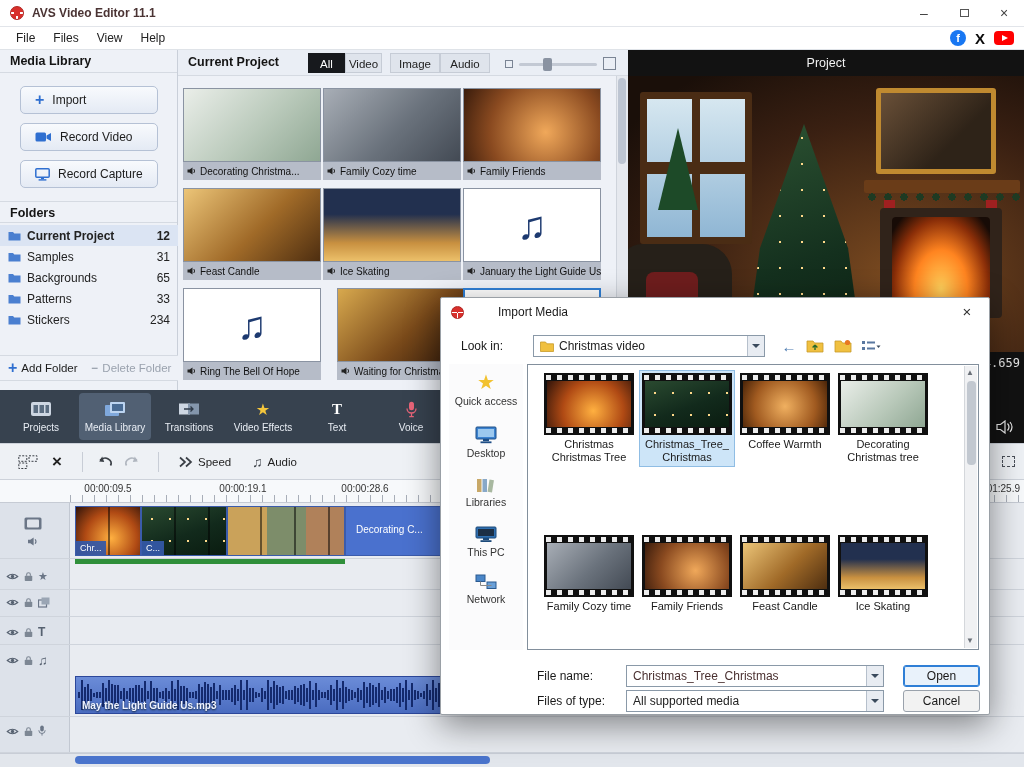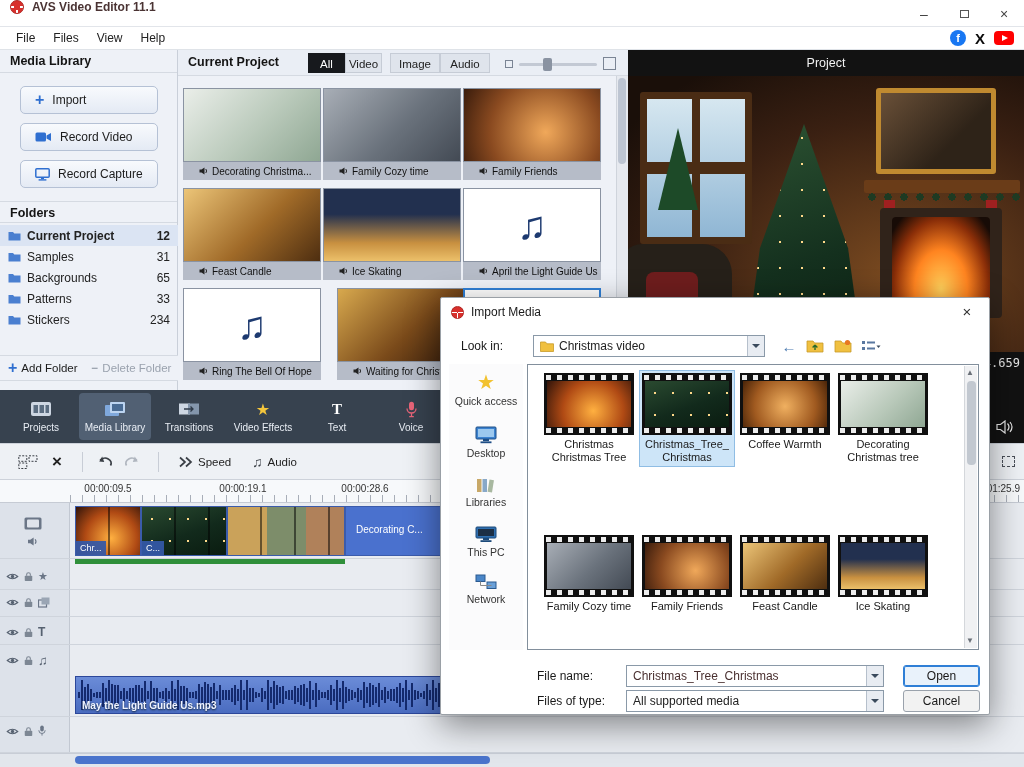--- a/index.html
+++ b/index.html
@@ -8,7 +8,7 @@
        font-family:"Liberation Sans",sans-serif;font-size:12px;color:#222;}
 
   
-  .titlebar{position:absolute;left:0;top:0;width:1024px;height:27px;background:#fff;border-bottom:1px solid #e2e5ea;display:flex;align-items:flex-start;}
+  .titlebar{position:absolute;left:0;top:0;width:1024px;height:27px;background:#fff;border-bottom:1px solid #e2e5ea;display:flex;align-items:center;}
   .applogo{width:14px;height:14px;border-radius:50%;margin:0 8px 0 10px;
     background:conic-gradient(#d8302c 0 22%,#fff 0 28%,#d8302c 0 47%,#fff 0 53%,#d8302c 0 72%,#fff 0 78%,#d8302c 0);border:1px solid #b02420;}
   .wintitle{font-size:12px;color:#4a3333;font-weight:bold;}

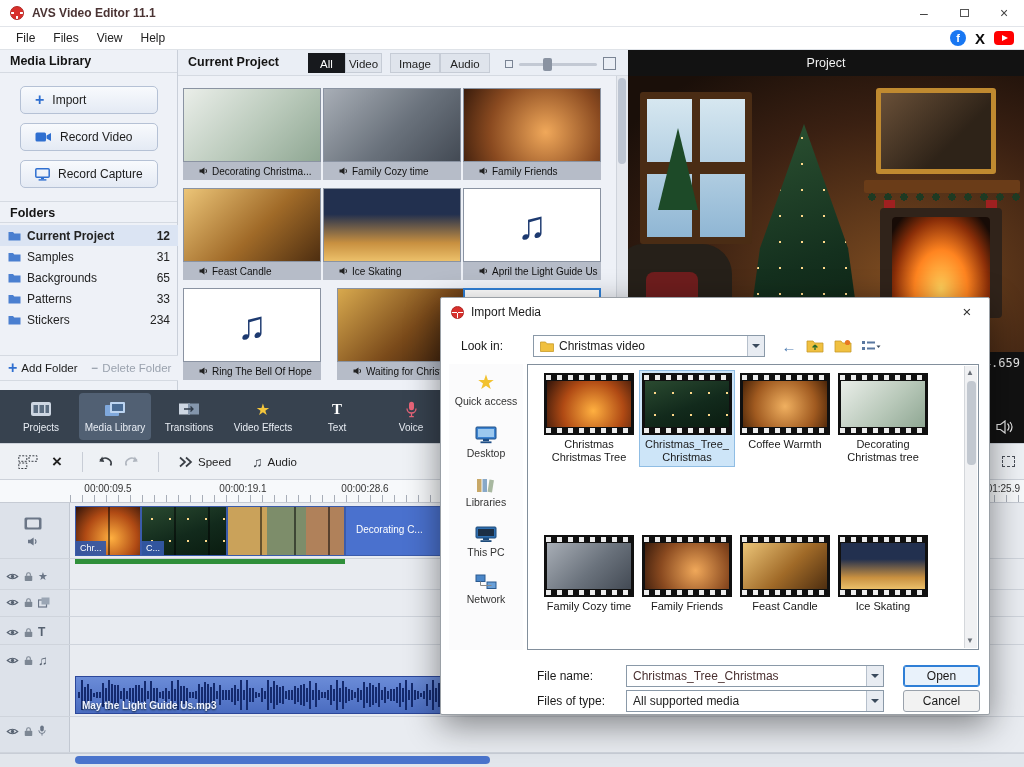--- a/index.html
+++ b/index.html
@@ -55,7 +55,7 @@
   .tile{position:absolute;width:138px;}
   .timg{height:74px;border:1px solid #8a93a2;}
   .tile-audio{background:#fff;display:flex;align-items:center;justify-content:center;color:#1d3a70;font-size:40px;line-height:1;}
-  .tlabel{height:18px;background:#b6bcc8;display:flex;align-items:center;gap:4px;padding:0 16px;font-size:10px;color:#111;white-space:nowrap;overflow:hidden;}
+  .tlabel{height:18px;background:#b6bcc8;display:flex;align-items:center;gap:4px;padding:0 4px;font-size:10px;color:#111;white-space:nowrap;overflow:hidden;}
   .tile.selonly .timg{border:2px solid #2f7fd6;background:#fff;}
   .vscroll{position:absolute;left:438px;top:26px;width:12px;height:314px;background:#e6e9ef;border-left:1px solid #cfd4dc;}
   .vthumb{position:absolute;left:440px;top:28px;width:8px;height:86px;background:#bdc5d2;border-radius:4px;}

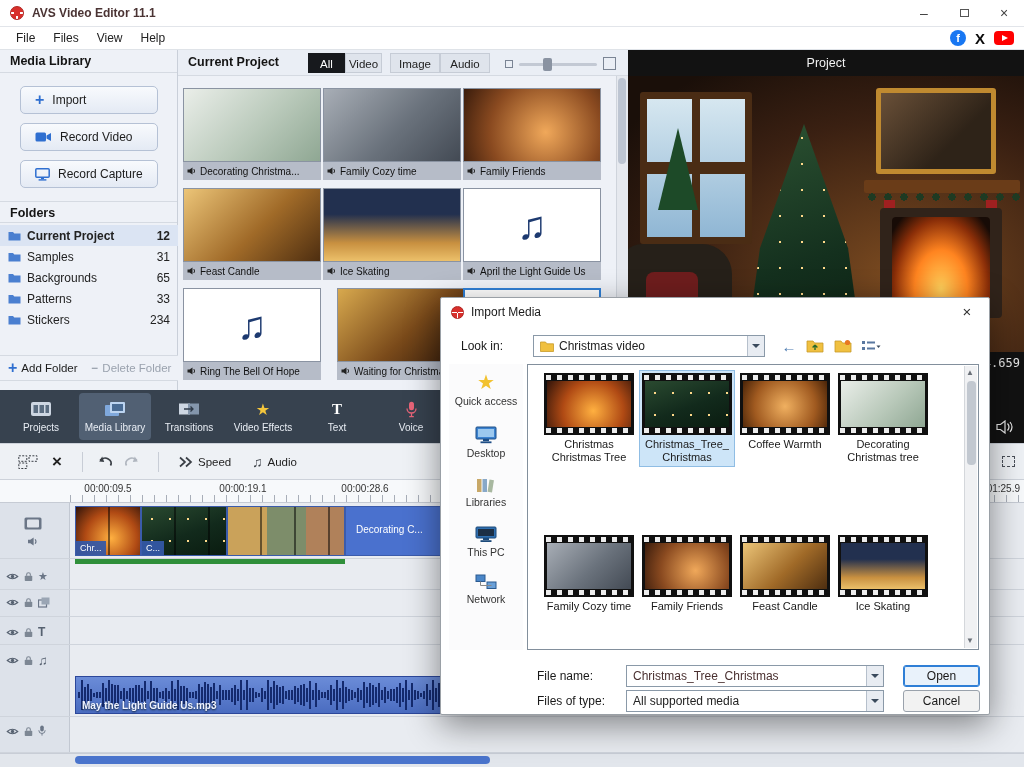--- a/index.html
+++ b/index.html
@@ -367,7 +367,7 @@
               <path d="M6.8 2q1.6 2 0 4" stroke="#222" fill="none"></path>
             </svg>
           </span>
-          <span>April the Light Guide Us</span>
+          <span>January the Light Guide Us</span>
         </div>
     </div>
 

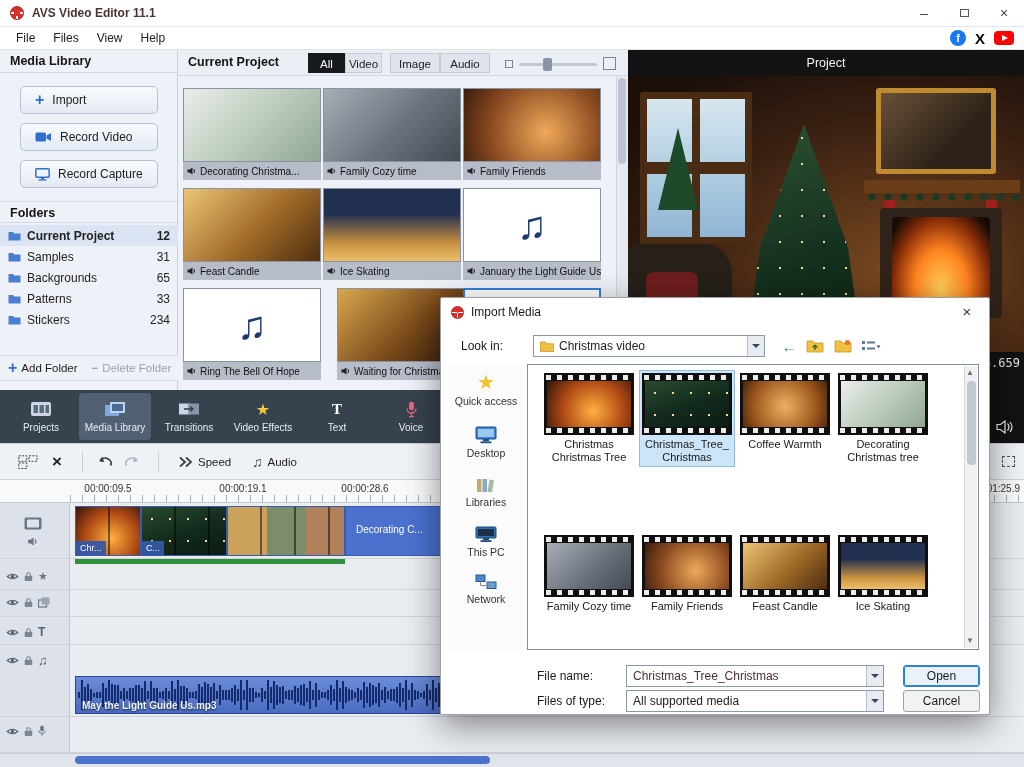--- a/index.html
+++ b/index.html
@@ -141,7 +141,7 @@
   .dialog{position:absolute;left:440px;top:297px;width:550px;height:418px;background:#fff;border:1px solid #9aa0a6;border-radius:2px;
     box-shadow:0 10px 34px rgba(0,0,0,.45);z-index:50;}
   .dtitle{position:absolute;left:0;top:0;width:100%;height:28px;display:flex;align-items:center;padding-left:10px;gap:7px;}
-  .dtext{font-size:12px;color:#1a1a1a;}
+  .dtext{font-size:12px;color:#1a1a1a;margin-left:27px;}
   .dclose{position:absolute;right:10px;top:4px;width:24px;height:20px;text-align:center;font-size:15px;color:#333;line-height:20px;}
   .dlabel{position:absolute;font-size:12px;color:#1a1a1a;}
   .combo{position:absolute;background:#fff;border:1px solid #8a99a8;height:22px;display:flex;align-items:center;gap:5px;padding:0 22px 0 6px;font-size:12px;overflow:hidden;white-space:nowrap;}

